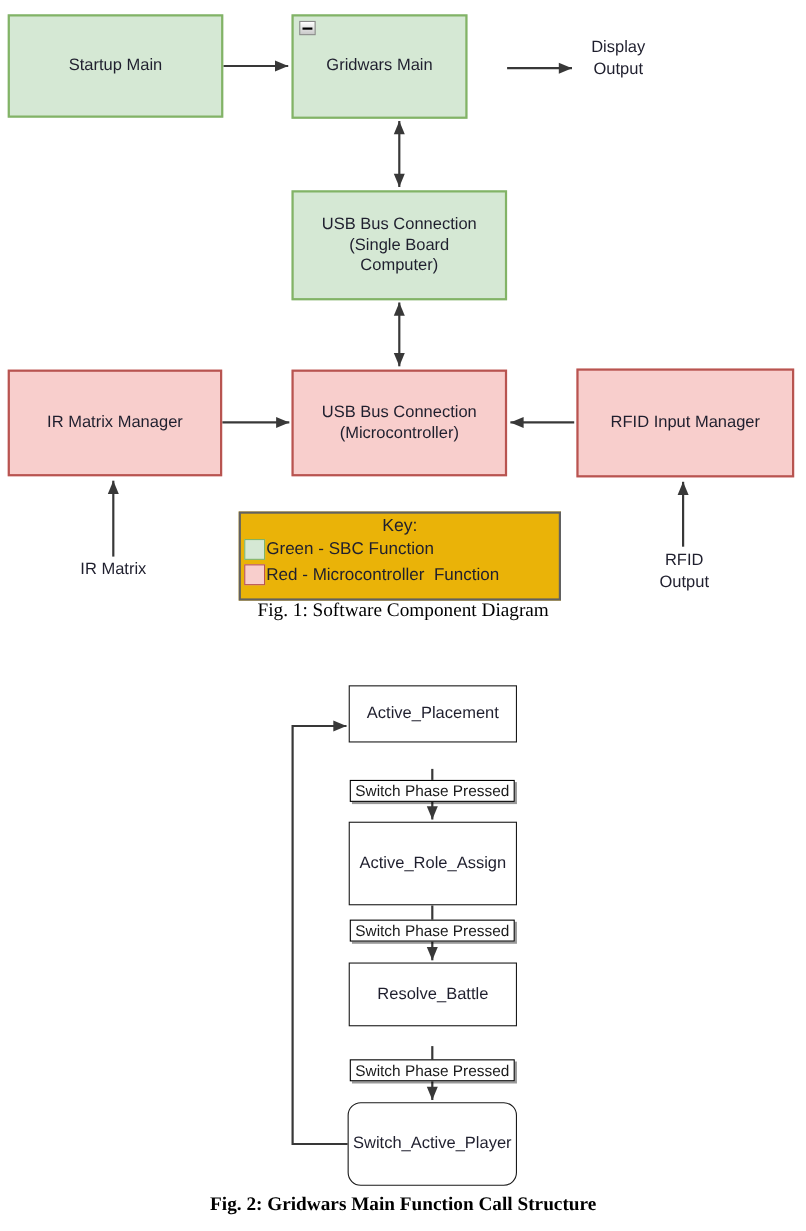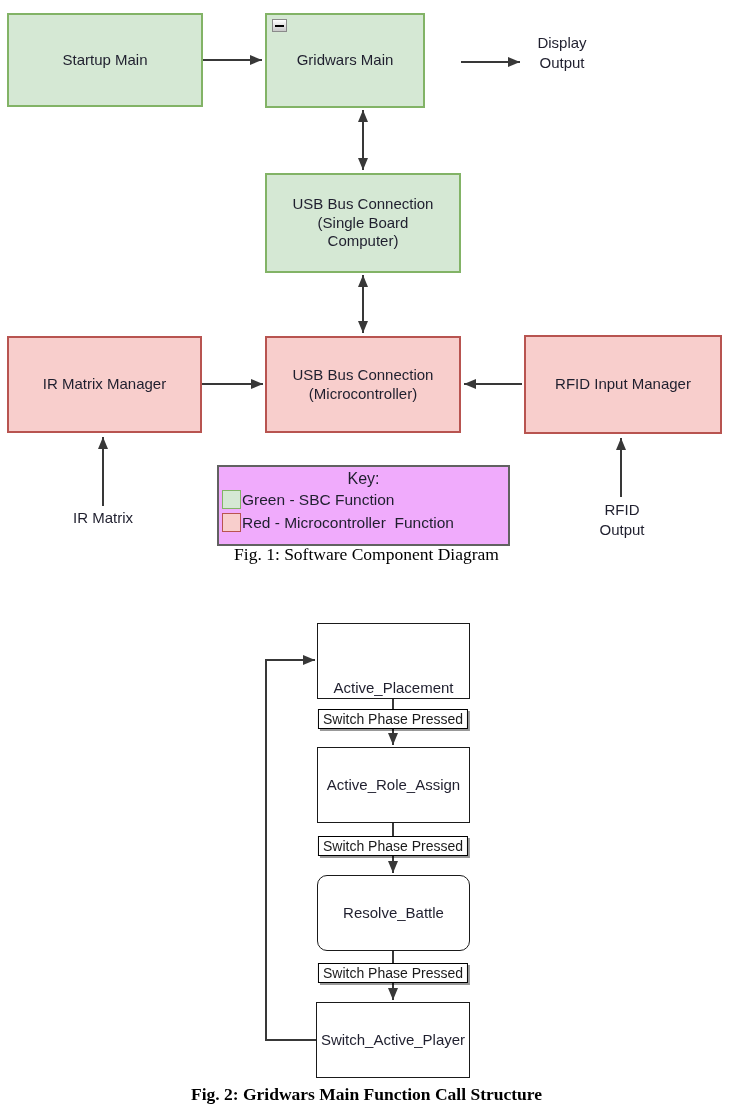--- a/index.html
+++ b/index.html
@@ -24,7 +24,7 @@
                 line-height:1.3; white-space:pre-line; }
 
   .keybox { position:absolute; left:217px; top:465px; width:293px; height:81px;
-            box-sizing:border-box; border:2px solid #616161; background:#f0abfc;
+            box-sizing:border-box; border:2px solid #616161; background:#eab308;
             color:#1f1f2e; }
   .key-title { text-align:center; font-size:16px; margin-top:3px; }
   .key-row { display:flex; align-items:center; height:23px; padding-left:3px;

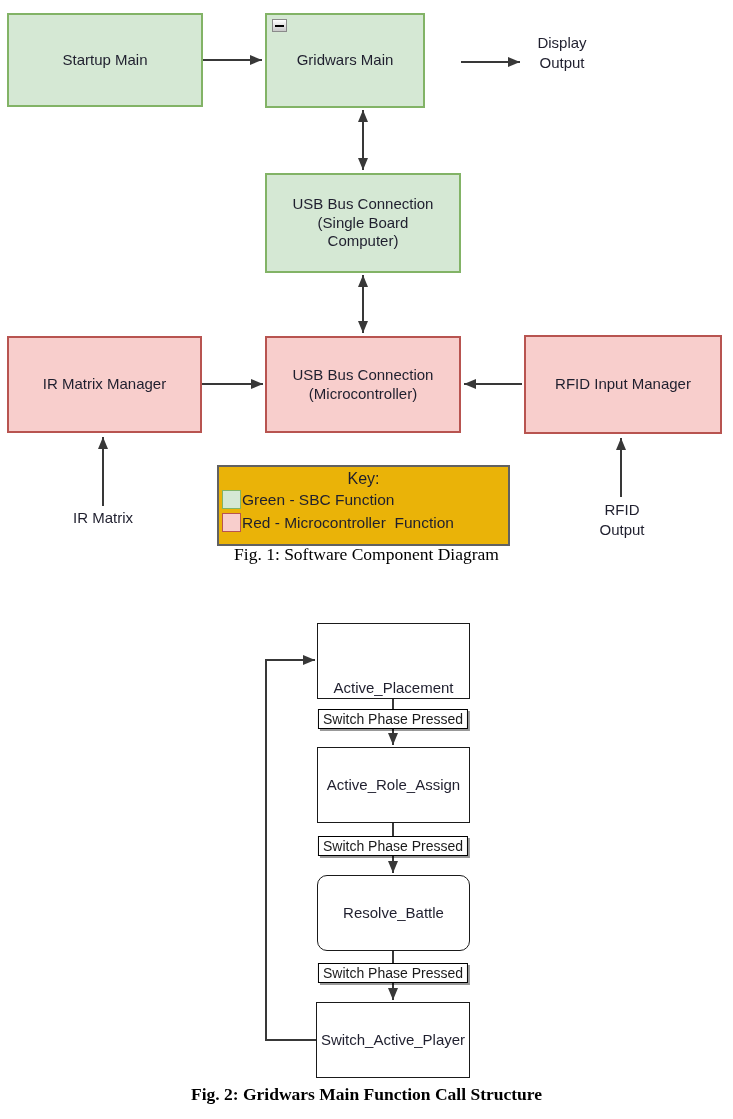--- a/index.html
+++ b/index.html
@@ -115,7 +115,7 @@
 
   <div class="caption" style="top:544px;">Fig. 1: Software Component Diagram</div>
 
-  <div class="node white" style="left:317px; top:623px; width:153px; height:76px;align-items:flex-end;">
+  <div class="node white" style="left:317px; top:623px; width:153px; height:52px;">
     <span class="txt">Active_Placement</span>
   </div>
 

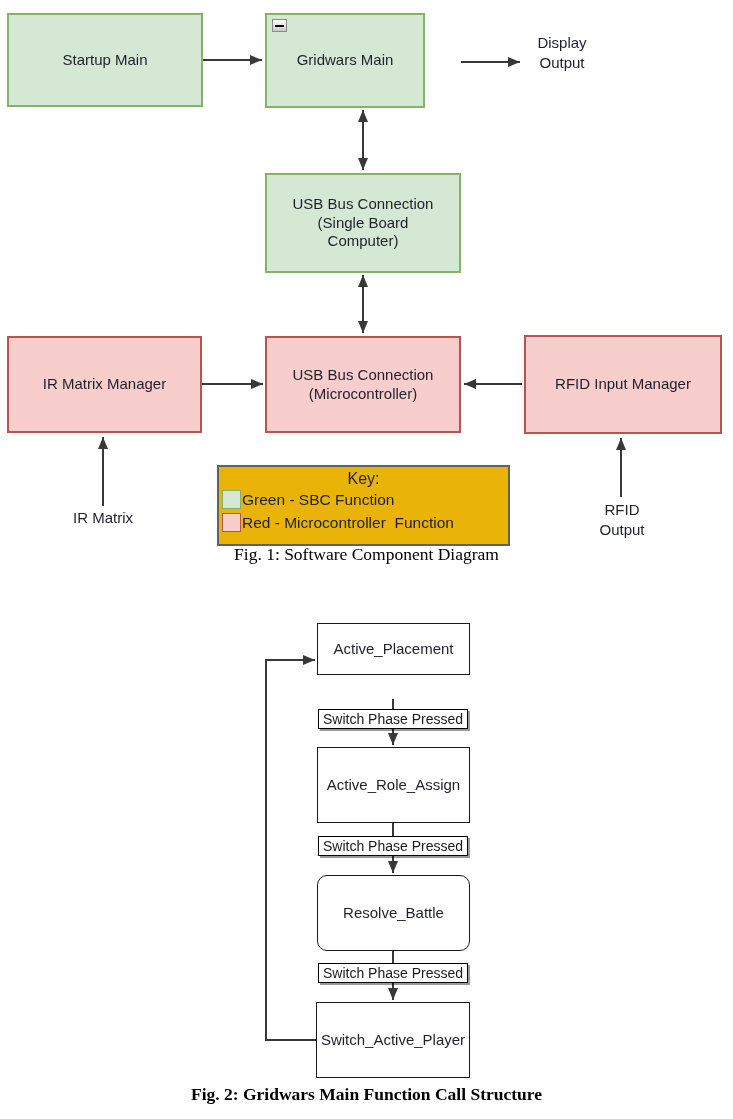--- a/index.html
+++ b/index.html
@@ -127,7 +127,7 @@
 
   <div class="translabel" style="top:836px;">Switch Phase Pressed</div>
 
-  <div class="node white" style="left:317px; top:875px; width:153px; height:76px;border-radius:10px;">
+  <div class="node white" style="left:317px; top:875px; width:153px; height:58px;">
     <span class="txt">Resolve_Battle</span>
   </div>
 

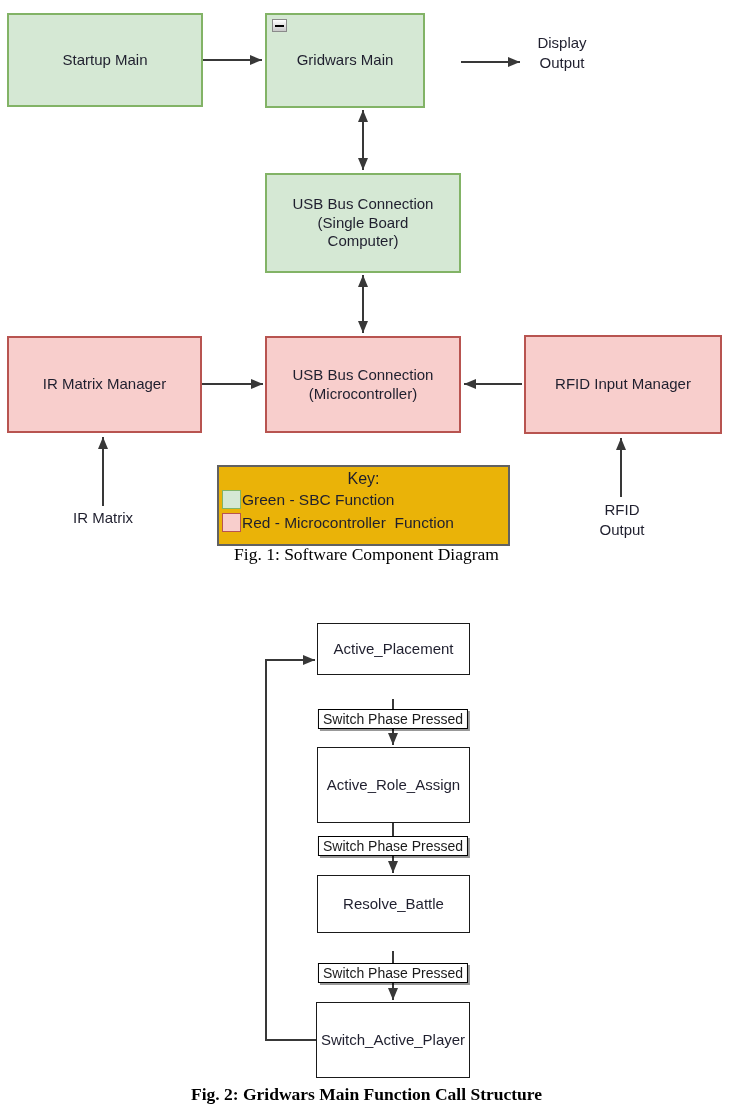--- a/index.html
+++ b/index.html
@@ -133,7 +133,7 @@
 
   <div class="translabel" style="top:963px;">Switch Phase Pressed</div>
 
-  <div class="node white" style="left:316px; top:1002px; width:154px; height:76px;">
+  <div class="node white" style="left:316px; top:1002px; width:154px; height:76px;border-radius:12px;">
     <span class="txt">Switch_Active_Player</span>
   </div>
 

